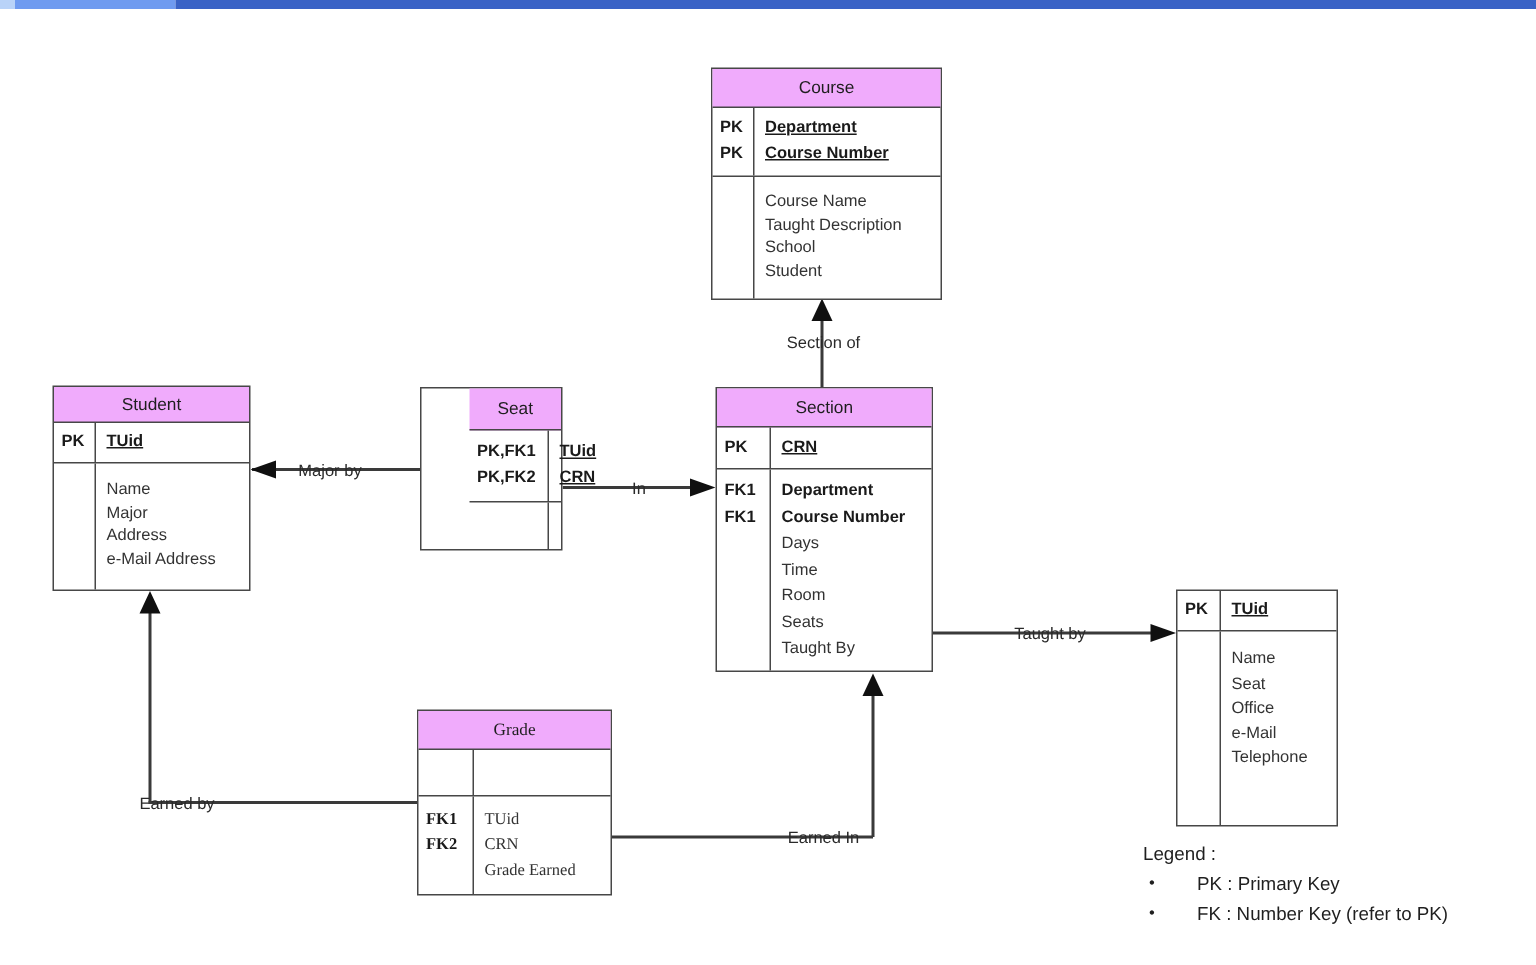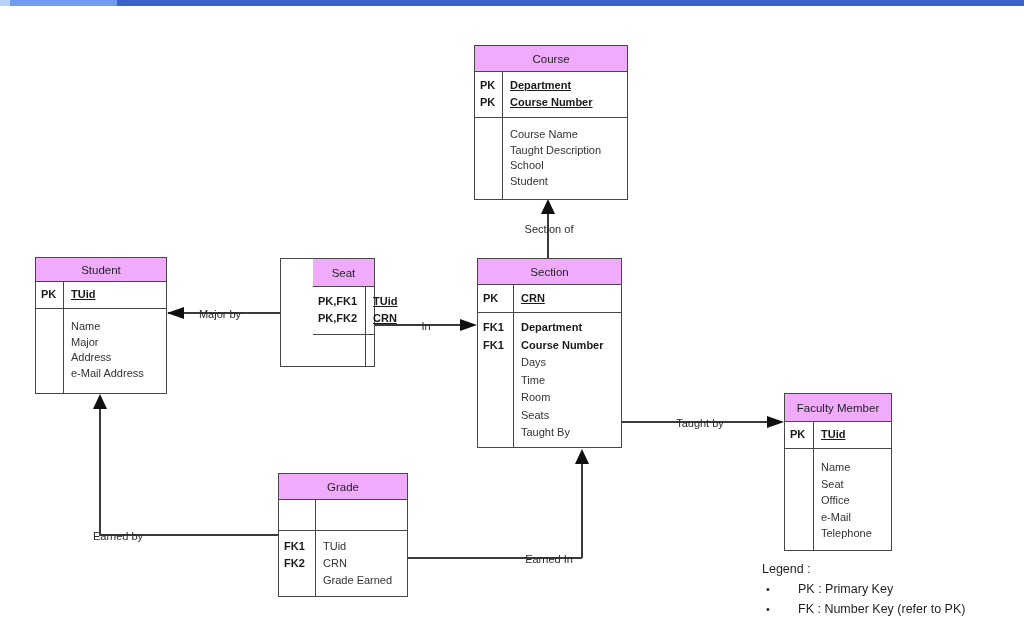--- a/index.html
+++ b/index.html
@@ -189,7 +189,6 @@
   </div>
 
   <div class="entity" style="left:784px;top:393px;width:108px;height:158px;">
-    <div class="ehead" style="height:28px;">Faculty Member</div>
     <div class="esec" style="height:27px;">
       <div class="kcol" style="width:29px;padding-top:4px;line-height:17px;">
         <span class="ln">PK</span>

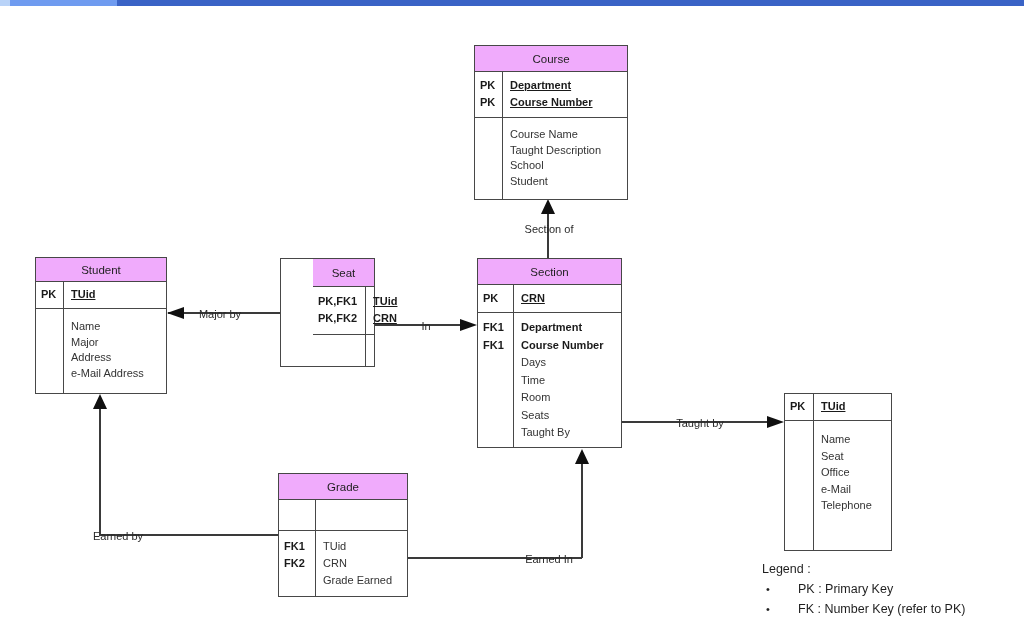--- a/index.html
+++ b/index.html
@@ -169,7 +169,7 @@
     </div>
   </div>
 
-  <div class="entity" style="left:278px;top:473px;width:130px;height:124px;">
+  <div class="entity" style="left:278px;top:473px;width:130px;height:124px;font-family:Liberation Serif, serif;">
     <div class="ehead" style="height:26px;">Grade</div>
     <div class="esec" style="height:31px;">
       <div class="kcol" style="width:37px;"></div>

